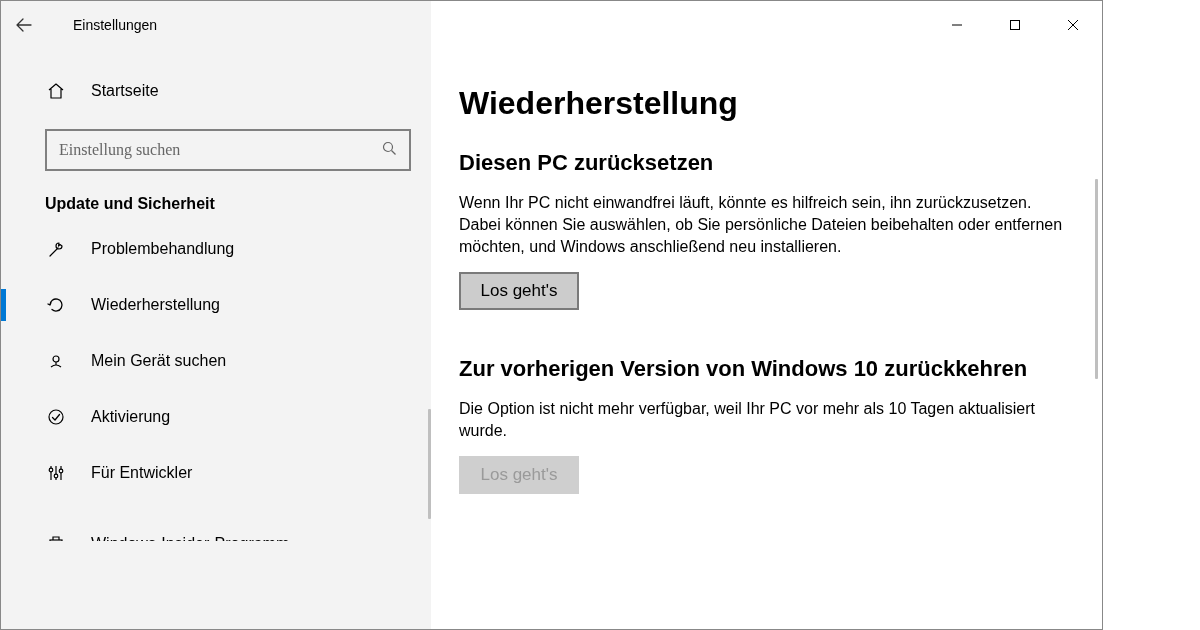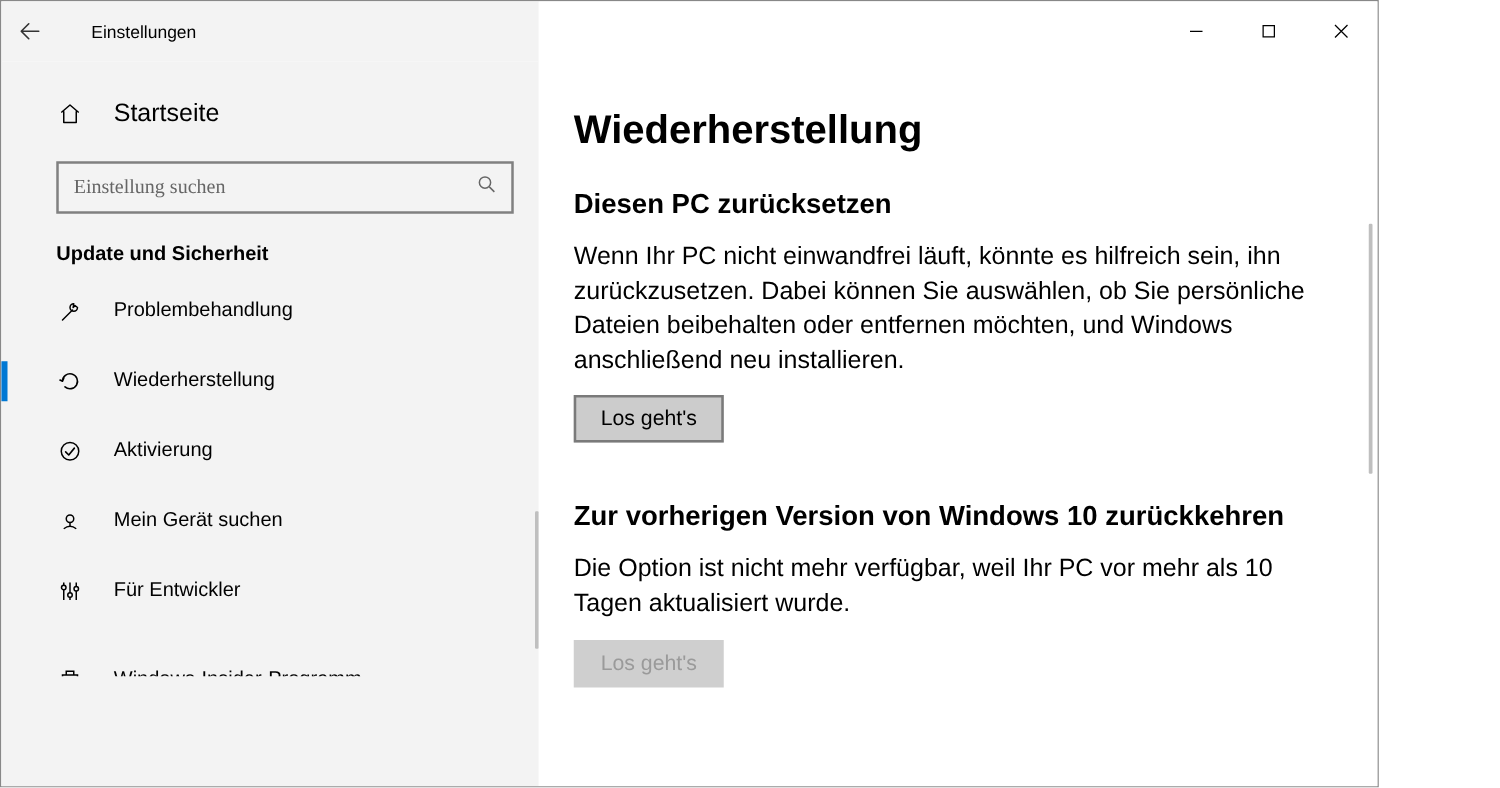--- a/index.html
+++ b/index.html
@@ -79,7 +79,7 @@
     align-items: center;
     height: 56px;
     padding-left: 46px;
-    font-size: 20px;
+    font-size: 16px;
   }
   .home-row .icon { width: 24px; display:flex; align-items:center; }
   .home-row .label { margin-left: 20px; }

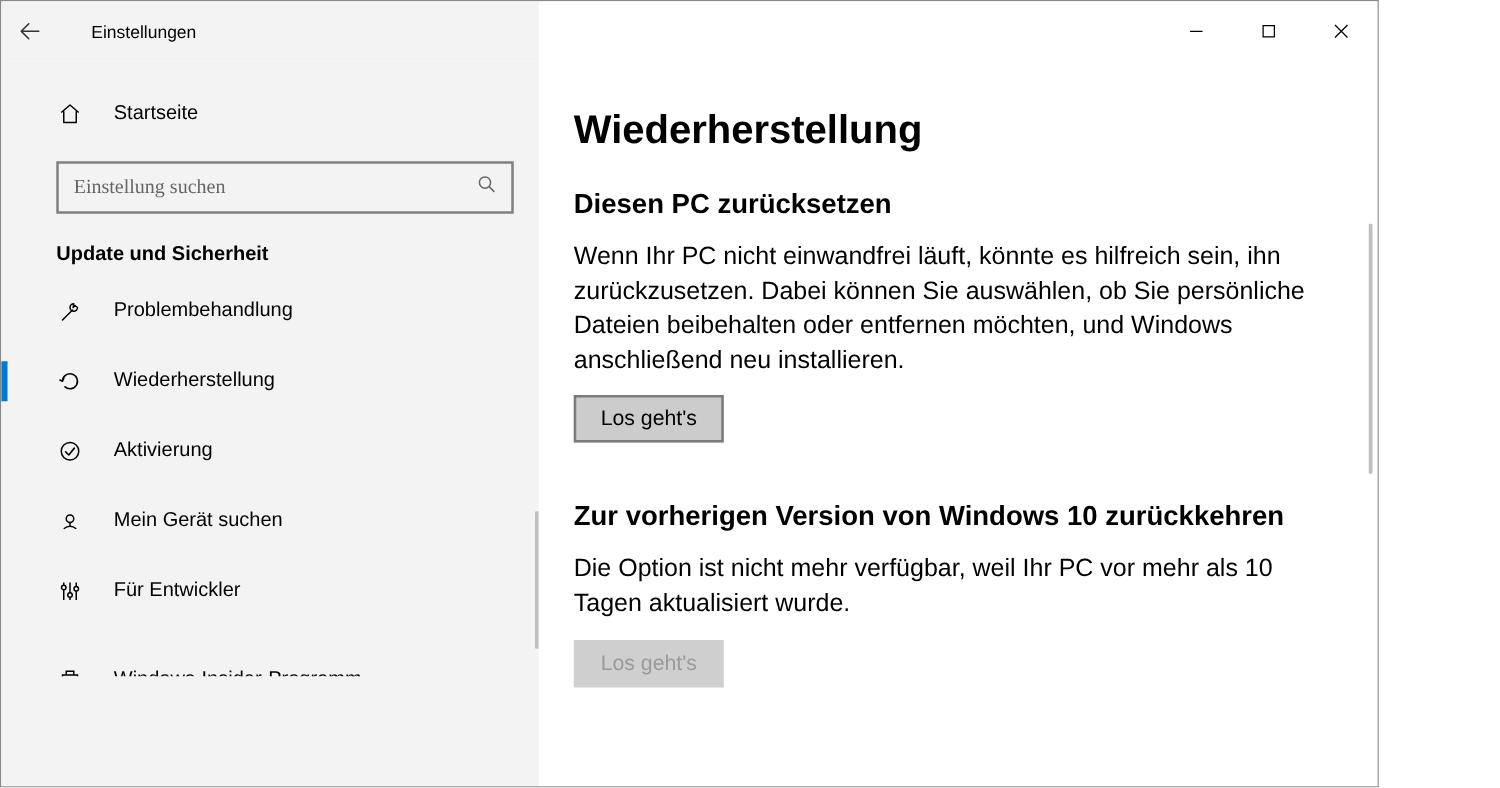--- a/index.html
+++ b/index.html
@@ -144,7 +144,7 @@
     margin: 0 0 14px 0;
   }
   .para {
-    font-size: 20px;
+    font-size: 16px;
     line-height: 1.38;
     margin: 16px 0 14px 0;
     max-width: 620px;

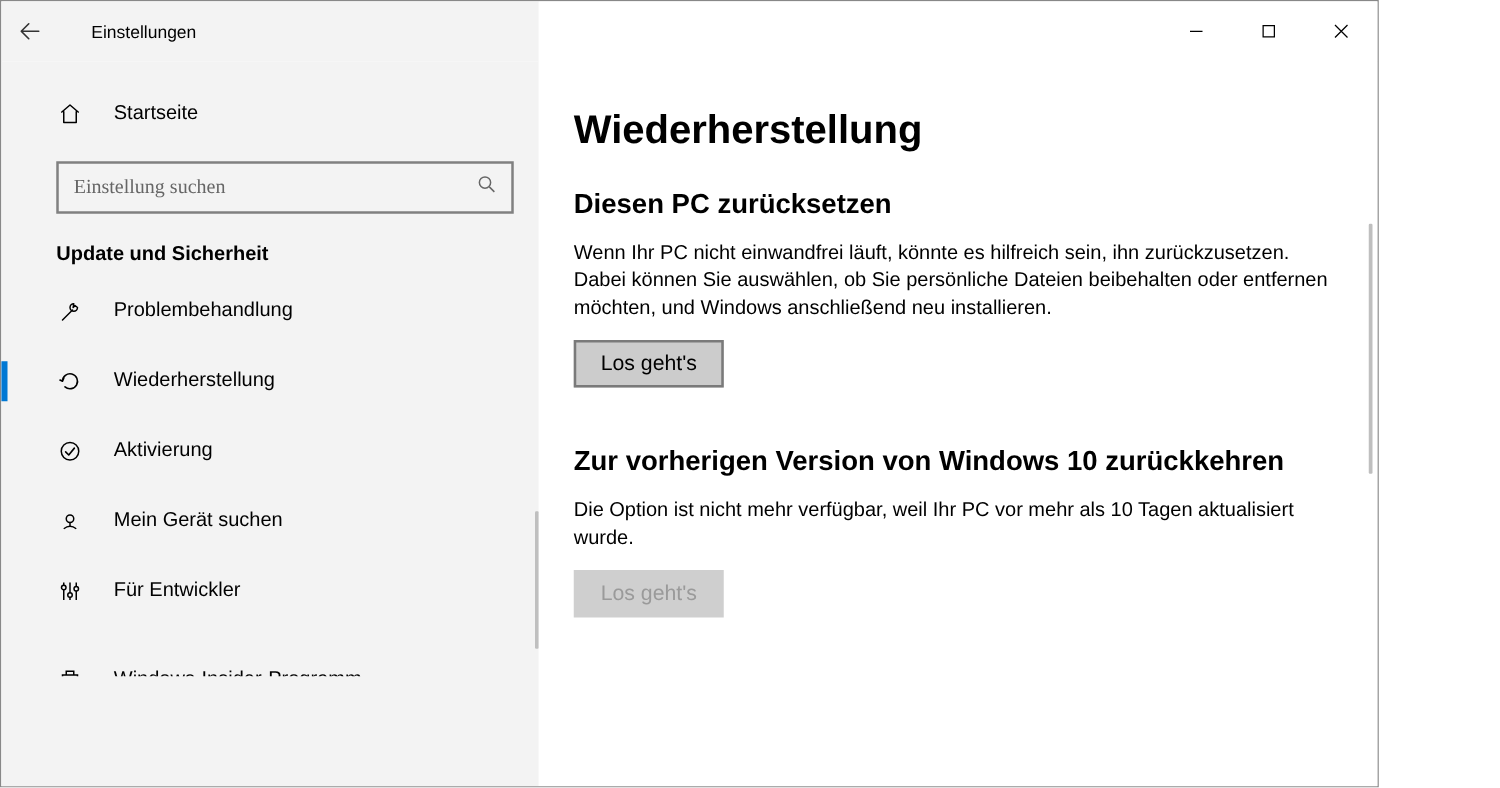--- a/index.html
+++ b/index.html
@@ -260,22 +260,22 @@
         <div class="nav-item">
           <span class="icon">
             <svg width="18" height="18" viewBox="0 0 18 18">
-                <circle cx="9" cy="9" r="7" stroke="#000" stroke-width="1.2" fill="none"></circle>
-                <path d="M5.5 9.5 L8 12 L12.5 6.5" stroke="#000" stroke-width="1.3" fill="none" stroke-linecap="round" stroke-linejoin="round"></path>
-              </svg>
-          </span>
-          <span class="label">Aktivierung</span>
-        </div>
-
-        <div class="nav-item">
-          <span class="icon">
-            <svg width="18" height="18" viewBox="0 0 18 18">
                 <circle cx="9" cy="7" r="3" stroke="#000" stroke-width="1.2" fill="none"></circle>
                 <path d="M4 15 Q9 11 14 15" stroke="#000" stroke-width="1.2" fill="none"></path>
                 <line x1="9" y1="10" x2="9" y2="13" stroke="#000" stroke-width="1.2"></line>
               </svg>
           </span>
           <span class="label">Mein Gerät suchen</span>
+        </div>
+
+        <div class="nav-item">
+          <span class="icon">
+            <svg width="18" height="18" viewBox="0 0 18 18">
+                <circle cx="9" cy="9" r="7" stroke="#000" stroke-width="1.2" fill="none"></circle>
+                <path d="M5.5 9.5 L8 12 L12.5 6.5" stroke="#000" stroke-width="1.3" fill="none" stroke-linecap="round" stroke-linejoin="round"></path>
+              </svg>
+          </span>
+          <span class="label">Aktivierung</span>
         </div>
 
         <div class="nav-item">

